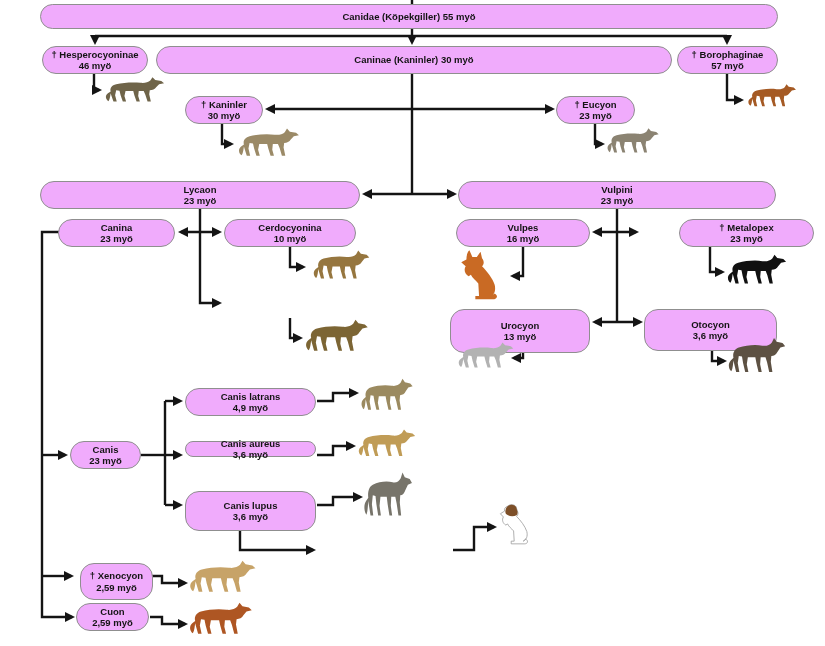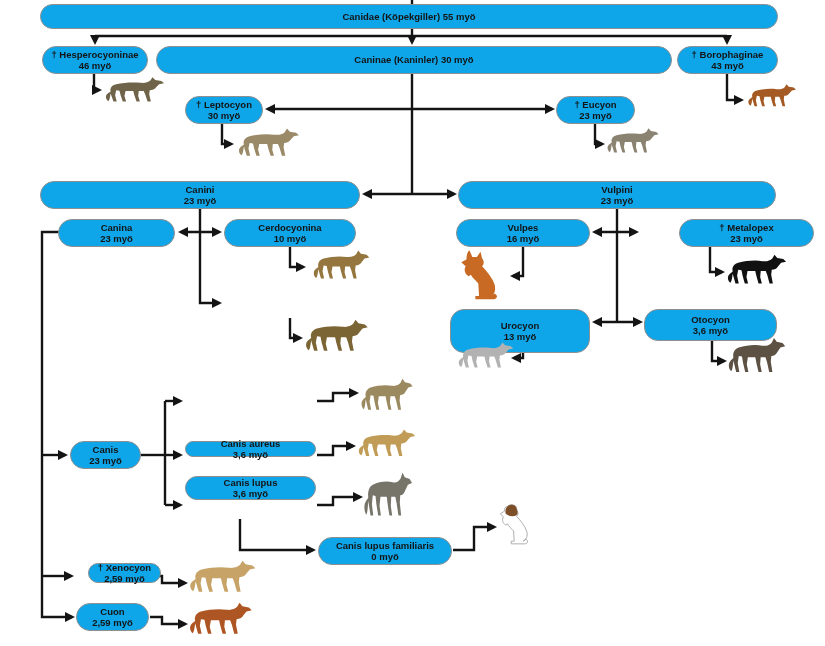--- a/index.html
+++ b/index.html
@@ -9,7 +9,7 @@
   }
   .connectors{position:absolute;left:0;top:0;width:825px;height:646px;}
   .box{
-    position:absolute;background:#0ea5e9;border:1.4px solid #8f8f8f;
+    position:absolute;background:#f0abfc;border:1.4px solid #8f8f8f;
     border-radius:14px;box-sizing:border-box;
     display:flex;flex-direction:column;align-items:center;justify-content:center;
     text-align:center;font-weight:bold;font-size:9.5px;line-height:11.5px;color:#141414;

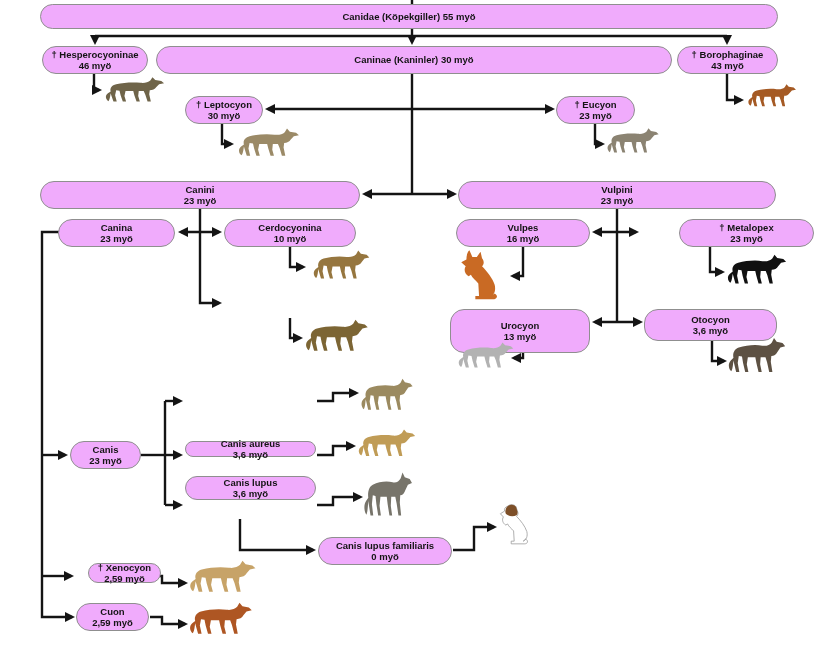--- a/index.html
+++ b/index.html
@@ -98,7 +98,7 @@
 
   <div class="box" style="left:677px;top:46px;width:101px;height:28px">
     <span>† Borophaginae</span>
-    <span>43 myö</span>
+    <span>57 myö</span>
   </div>
 
   <div class="box" style="left:185px;top:96px;width:78px;height:28px">

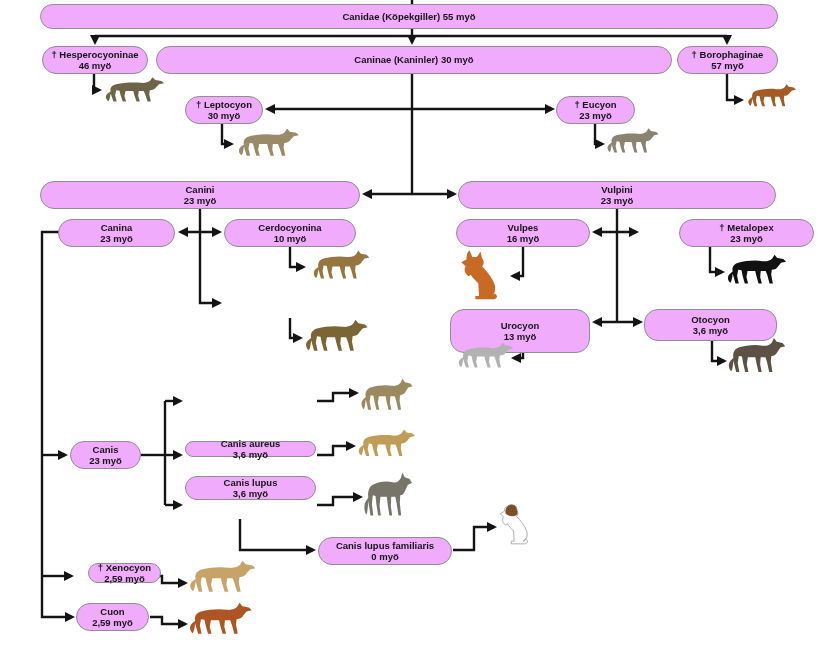--- a/index.html
+++ b/index.html
@@ -102,7 +102,7 @@
   </div>
 
   <div class="box" style="left:185px;top:96px;width:78px;height:28px">
-    <span>† Leptocyon</span>
+    <span>† Kaninler</span>
     <span>30 myö</span>
   </div>
 

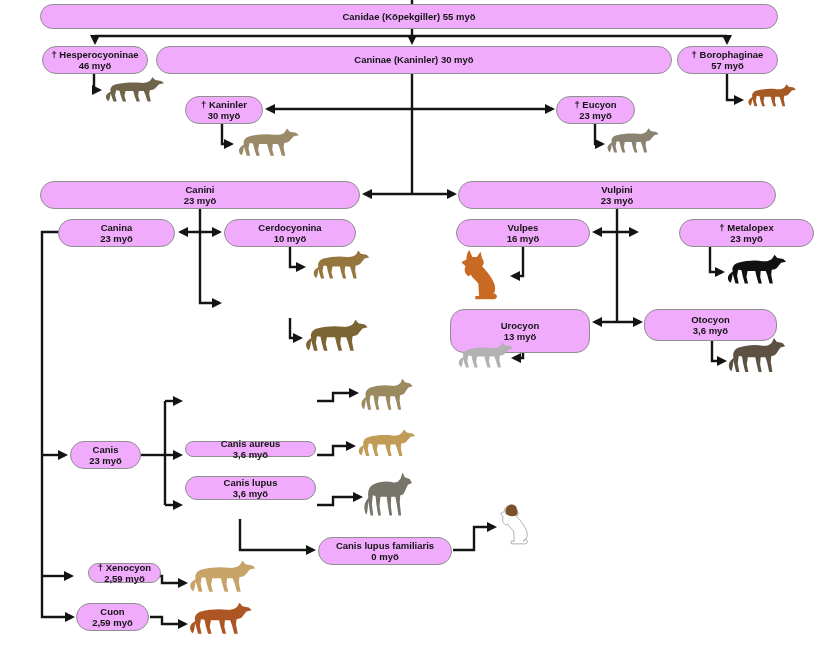--- a/index.html
+++ b/index.html
@@ -112,7 +112,7 @@
   </div>
 
   <div class="box" style="left:40px;top:181px;width:320px;height:28px">
-    <span>Canini</span>
+    <span>Lycaon</span>
     <span>23 myö</span>
   </div>
 

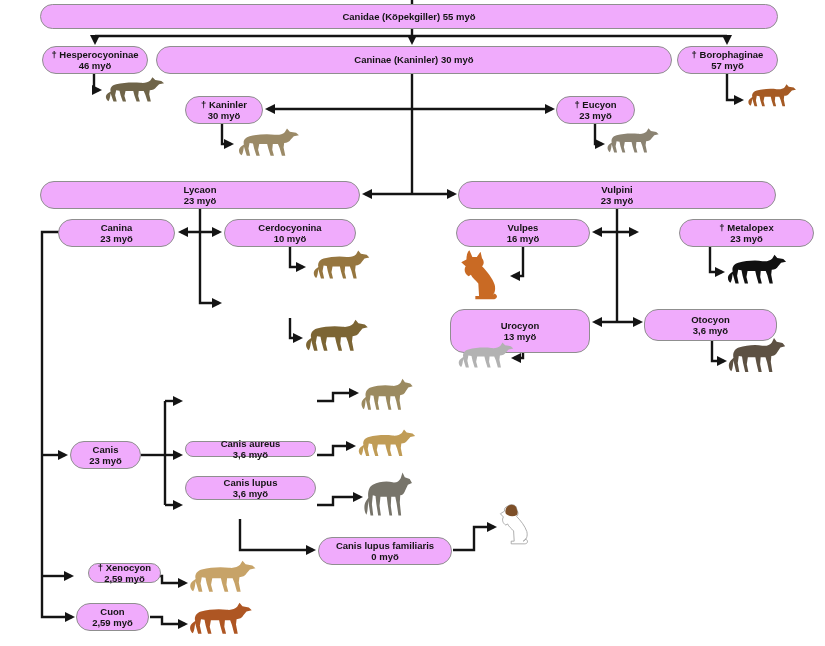--- a/index.html
+++ b/index.html
@@ -147,7 +147,7 @@
     <span>13 myö</span>
   </div>
 
-  <div class="box" style="left:644px;top:309px;width:133px;height:32px">
+  <div class="box" style="left:644px;top:309px;width:133px;height:42px">
     <span>Otocyon</span>
     <span>3,6 myö</span>
   </div>

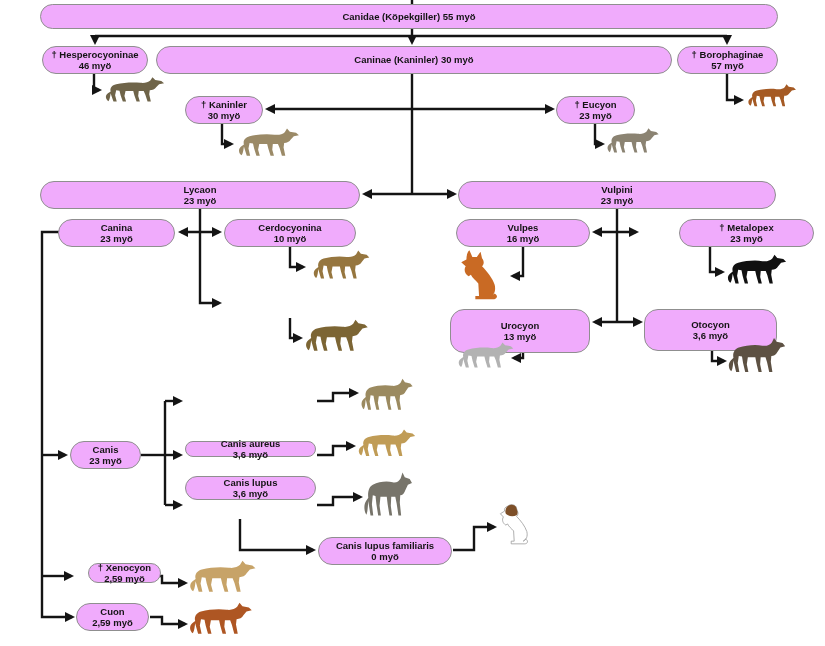--- a/index.html
+++ b/index.html
@@ -157,6 +157,10 @@
     <span>23 myö</span>
   </div>
 
+  <div class="box" style="left:185px;top:388px;width:131px;height:28px">
+    <span>Canis latrans</span>
+    <span>4,9 myö</span>
+  </div>
 
   <div class="box" style="left:185px;top:441px;width:131px;height:16px">
     <span>Canis aureus</span>

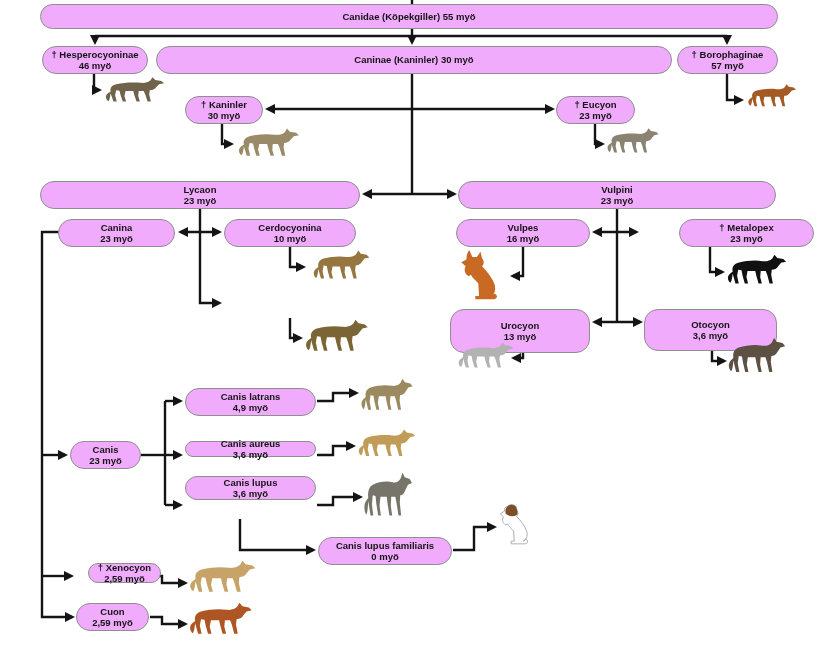--- a/index.html
+++ b/index.html
@@ -167,7 +167,7 @@
     <span>3,6 myö</span>
   </div>
 
-  <div class="box" style="left:185px;top:476px;width:131px;height:24px">
+  <div class="box" style="left:185px;top:491px;width:131px;height:40px">
     <span>Canis lupus</span>
     <span>3,6 myö</span>
   </div>

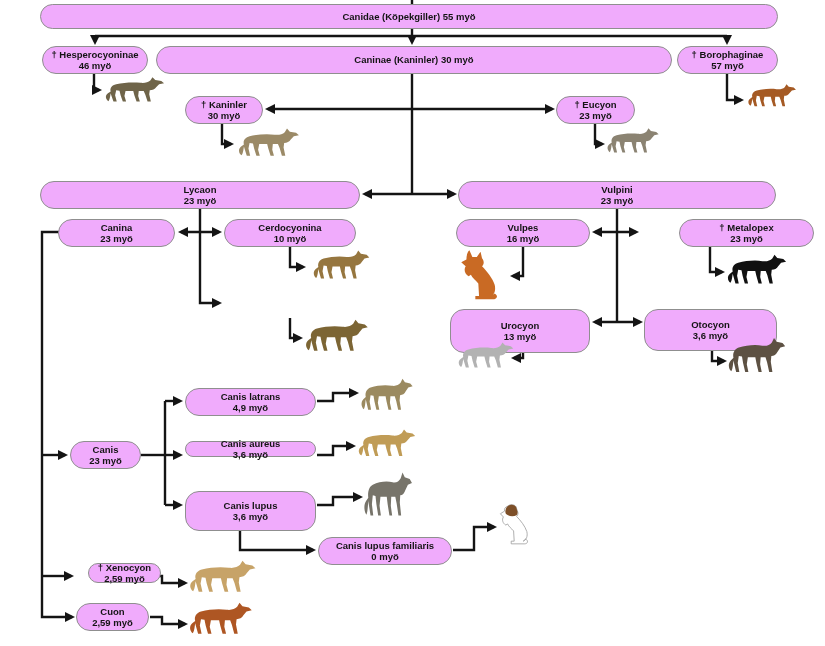--- a/index.html
+++ b/index.html
@@ -172,10 +172,6 @@
     <span>3,6 myö</span>
   </div>
 
-  <div class="box" style="left:318px;top:537px;width:134px;height:28px">
-    <span>Canis lupus familiaris</span>
-    <span>0 myö</span>
-  </div>
 
   <div class="box" style="left:88px;top:563px;width:73px;height:20px">
     <span>† Xenocyon</span>

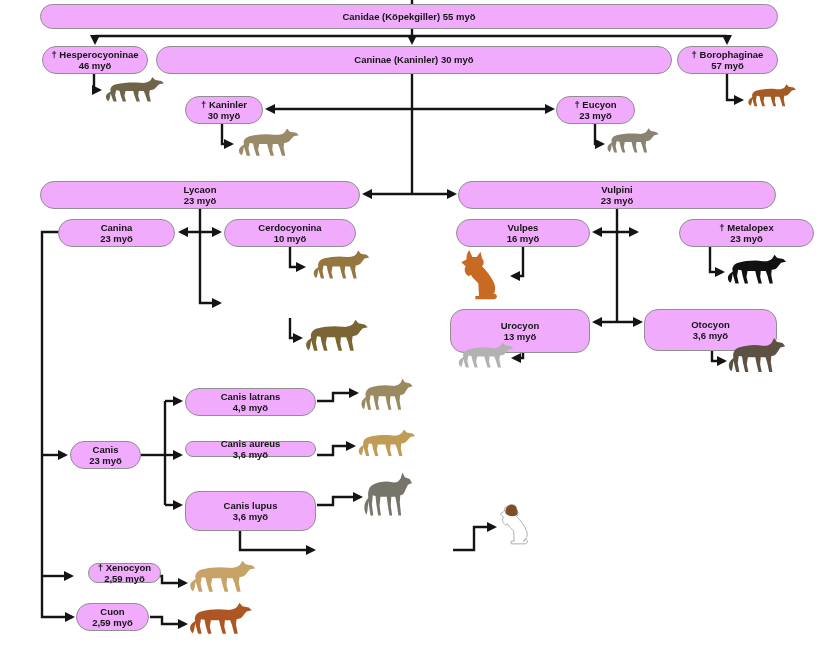--- a/index.html
+++ b/index.html
@@ -173,7 +173,7 @@
   </div>
 
 
-  <div class="box" style="left:88px;top:563px;width:73px;height:20px">
+  <div class="box" style="left:80px;top:563px;width:73px;height:37px">
     <span>† Xenocyon</span>
     <span>2,59 myö</span>
   </div>

